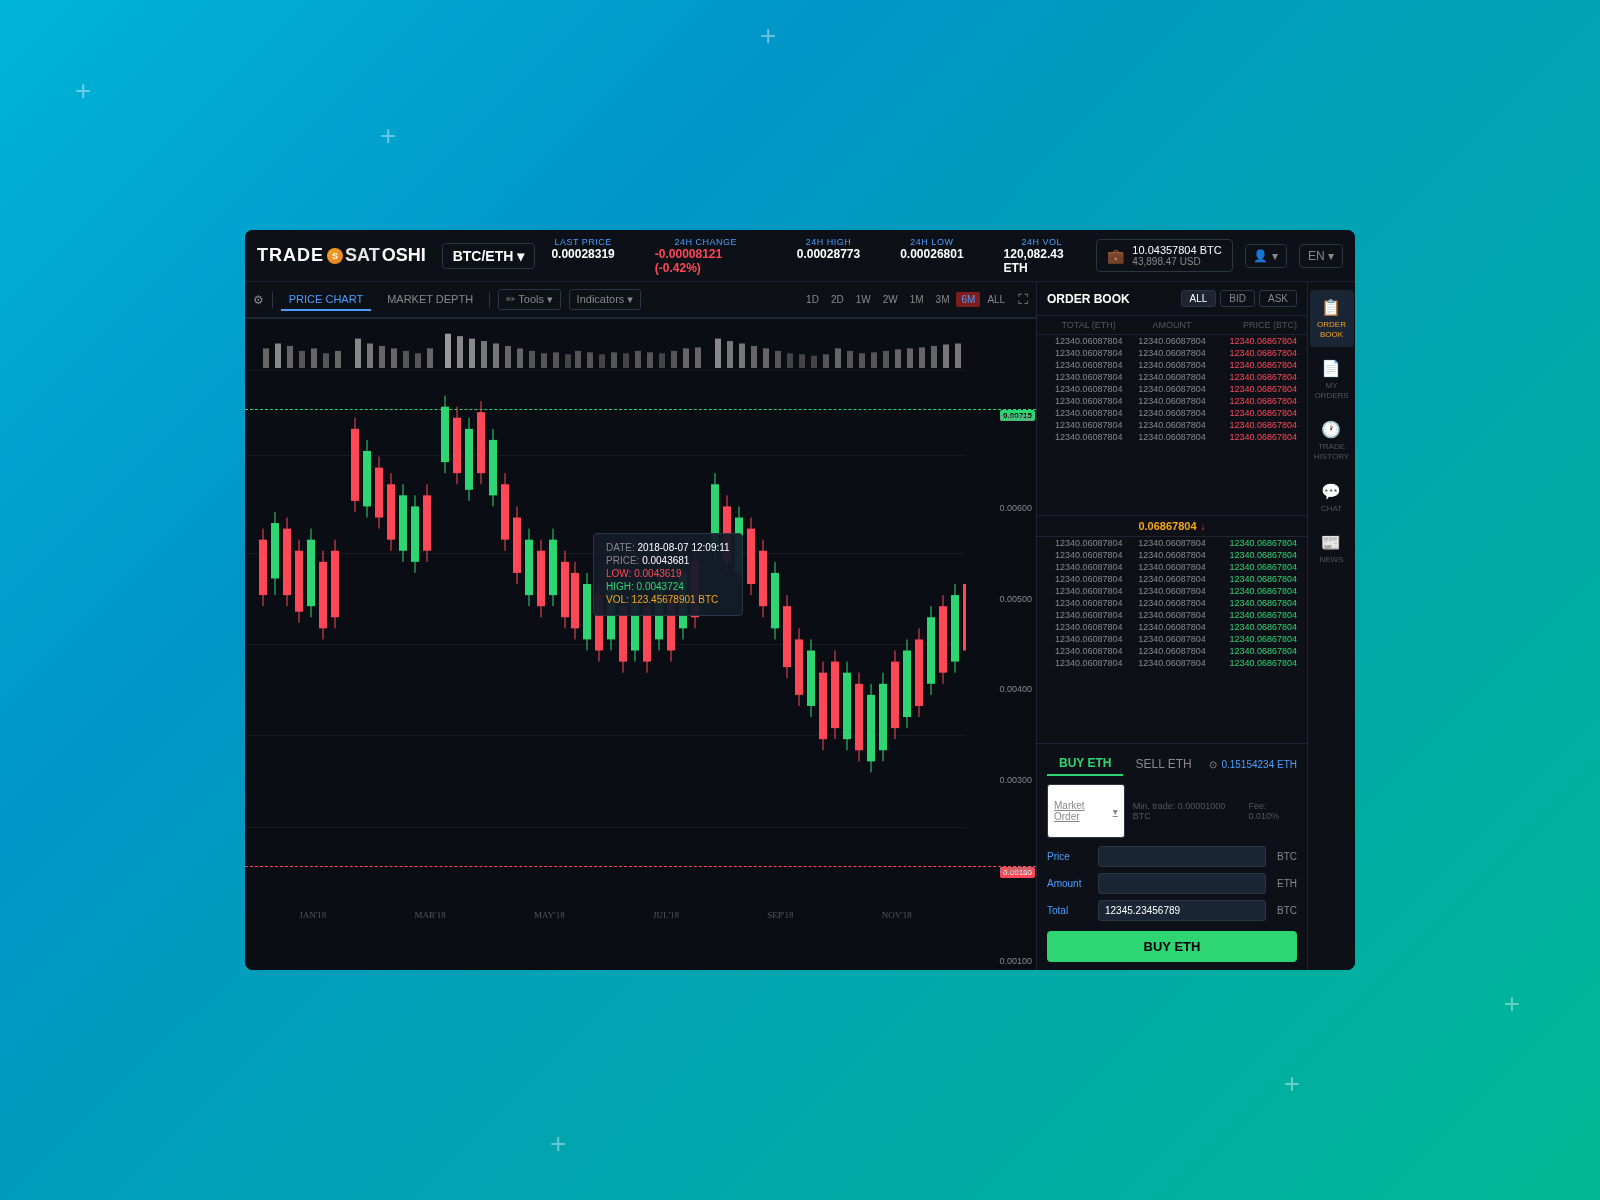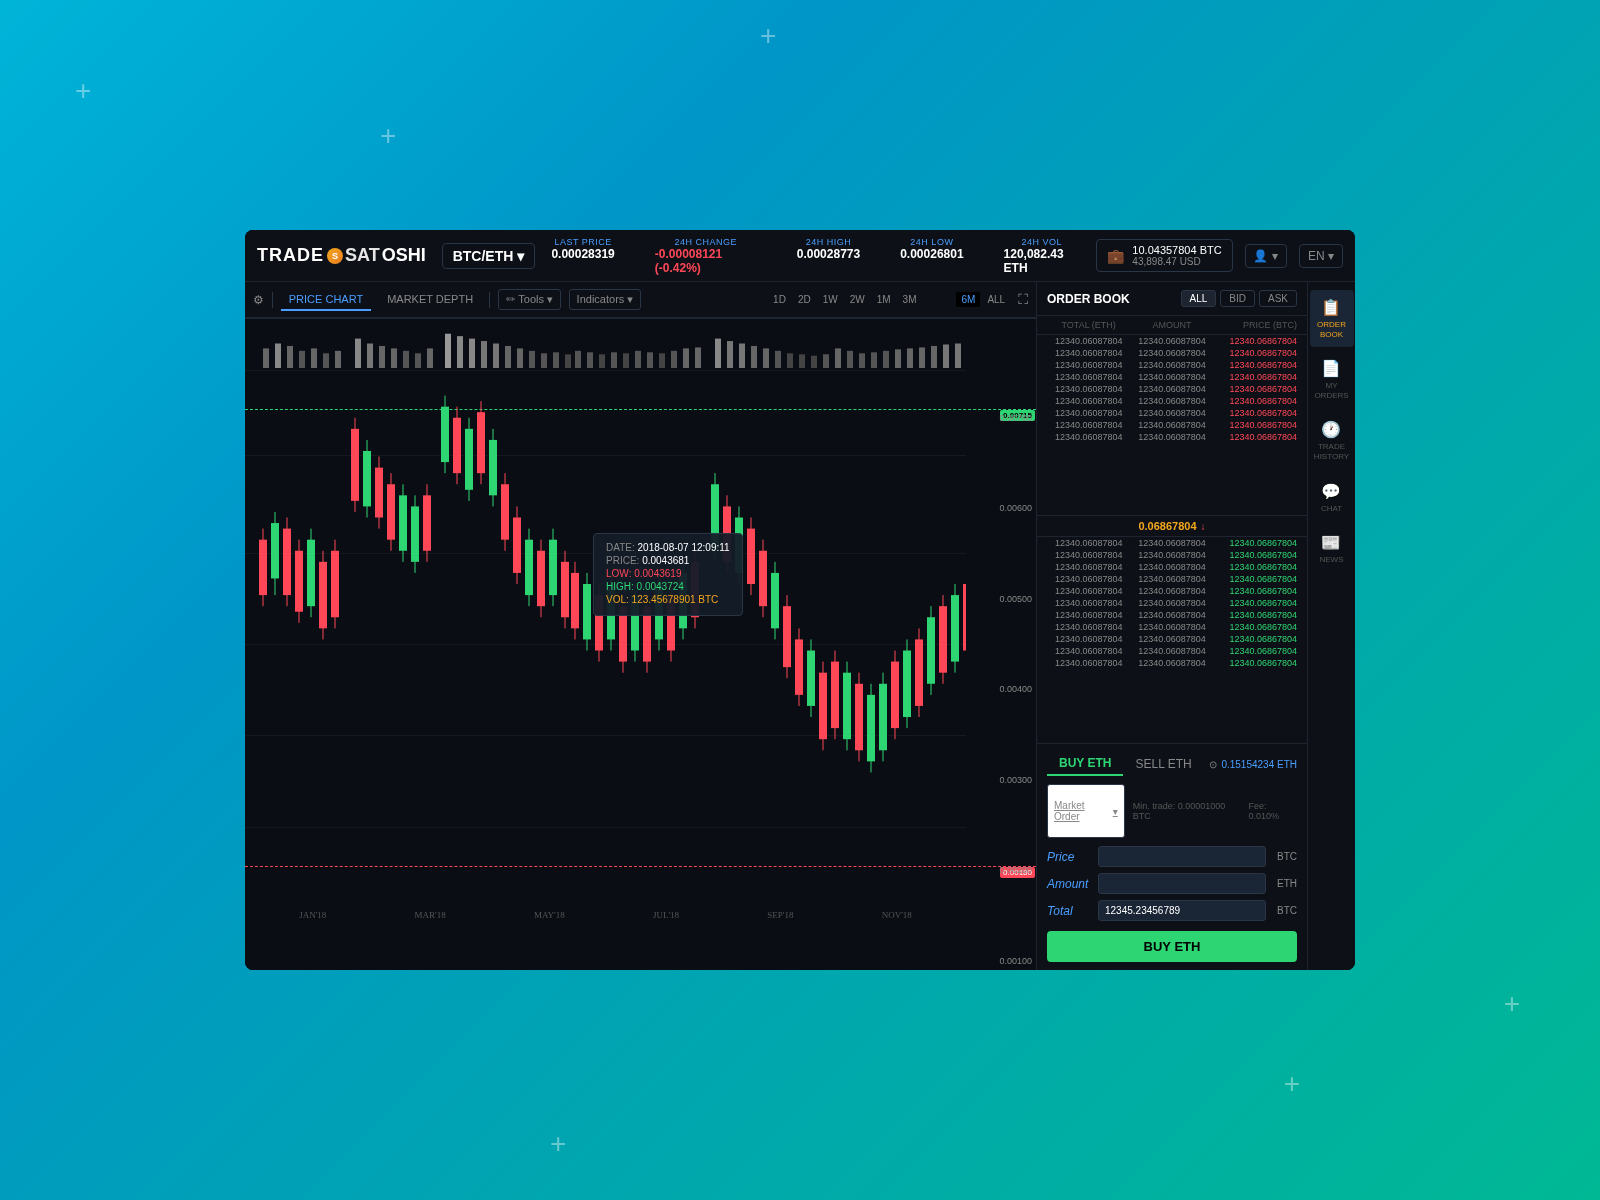--- a/index.html
+++ b/index.html
@@ -132,7 +132,7 @@
       color: #888; font-size: 10px; padding: 2px 5px; cursor: pointer;
       border-radius: 2px;
     }
-    .time-btn.active { color: #4a9eff; background: #000000; margin-left: 33px; }
+    .time-btn.active { color: #4a9eff; background: #7f1d1d; }
     .fullscreen-btn { color: #888; font-size: 14px; cursor: pointer; }
     .chart-area {
       flex: 1;

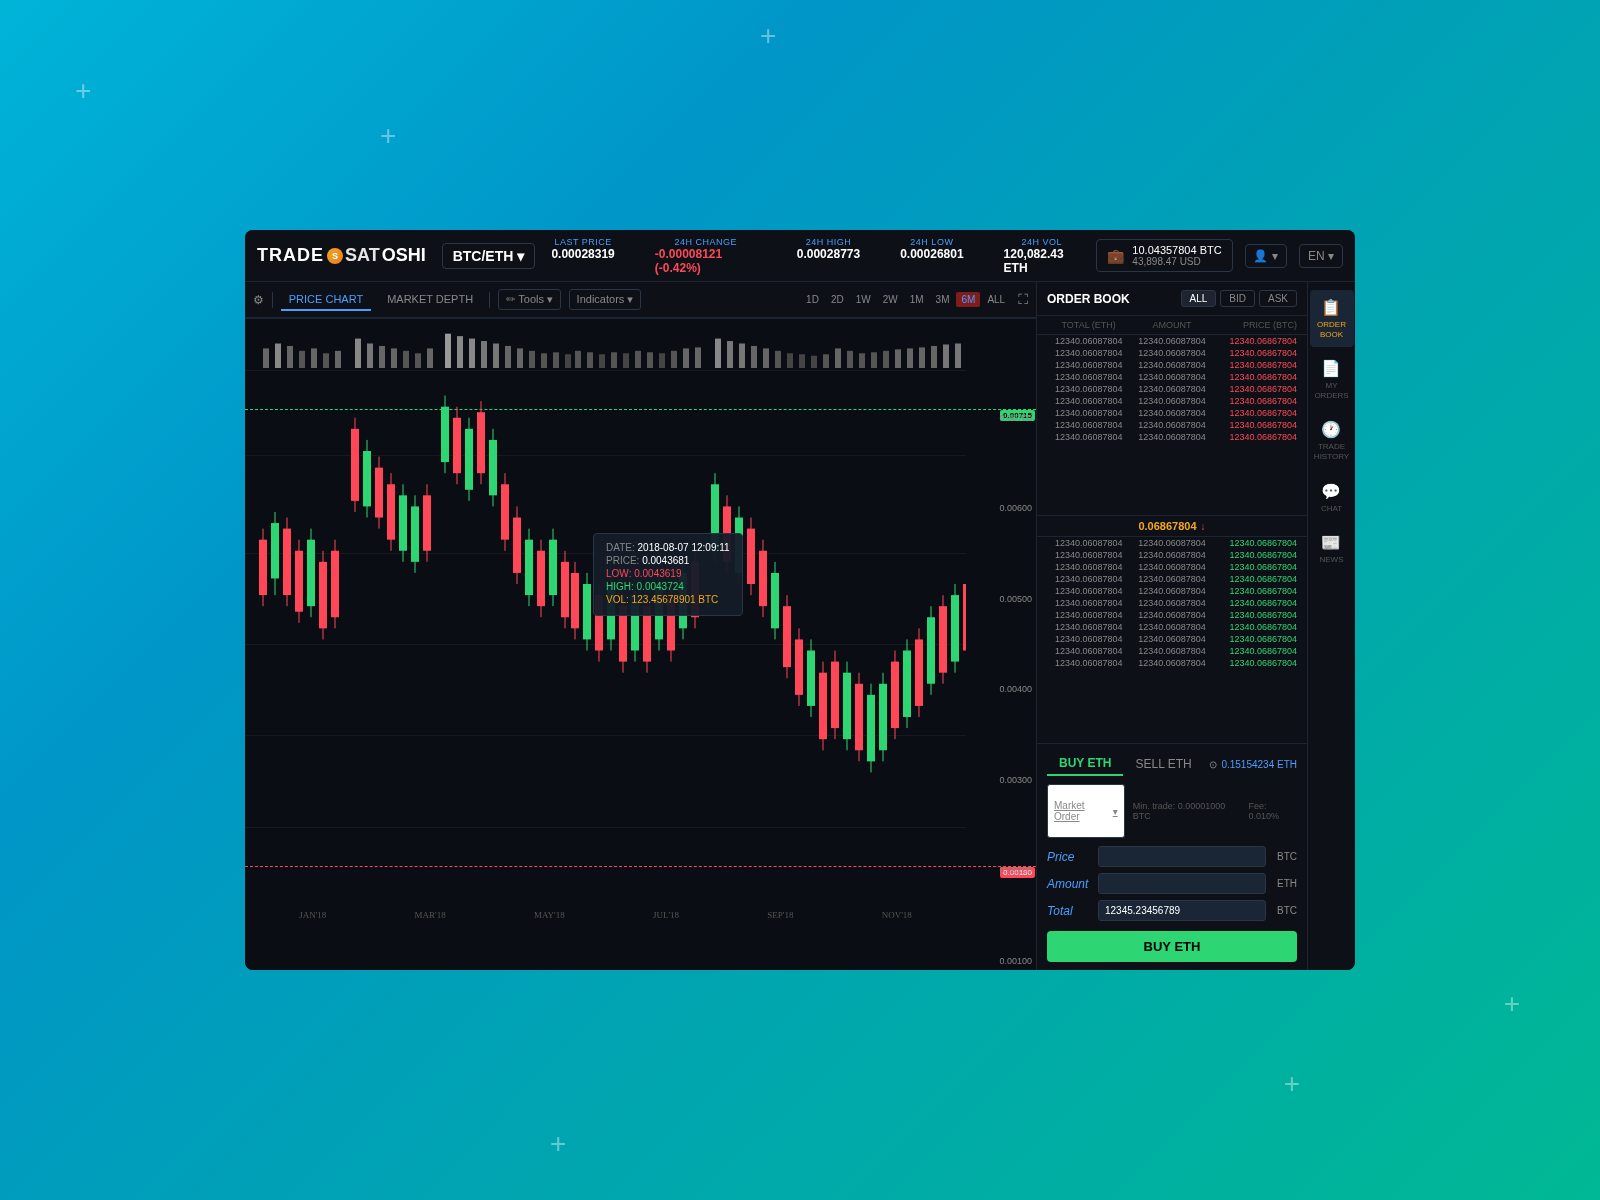--- a/index.html
+++ b/index.html
@@ -287,7 +287,7 @@
       display: flex; align-items: center; gap: 6px;
       margin-bottom: 6px;
     }
-    .input-label { color: #4a9eff; font-size: 12px; width: 45px; font-style: italic; }
+    .input-label { color: #4a9eff; font-size: 10px; width: 45px; }
     .input-field {
       flex: 1; background: #1a2535;
       border: 1px solid #2a3545; border-radius: 3px;

